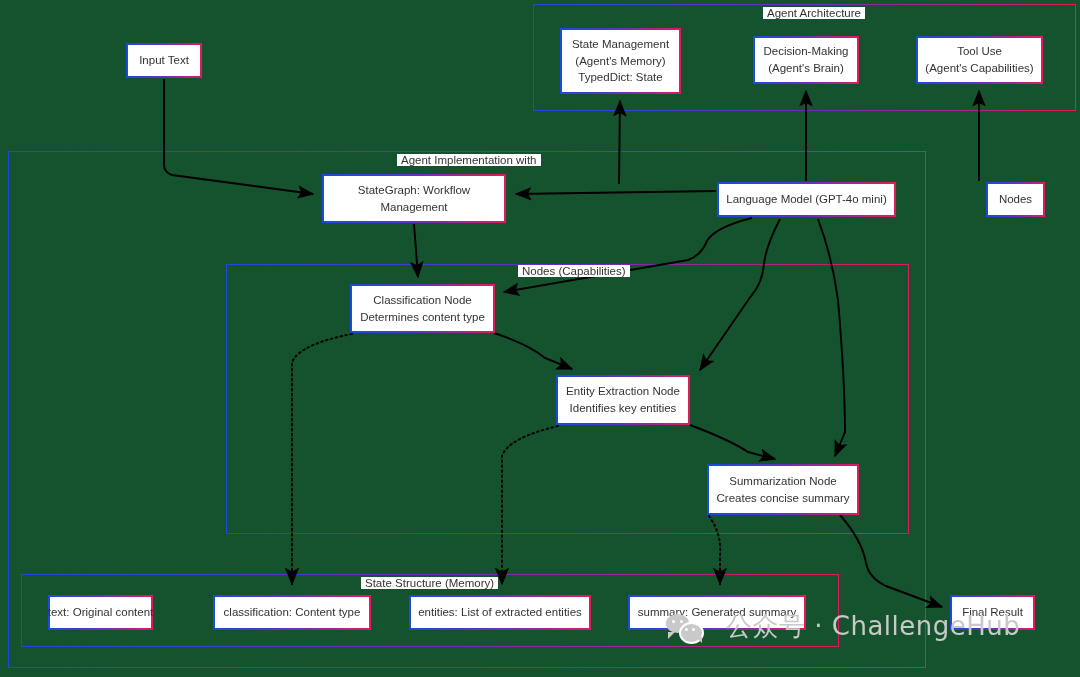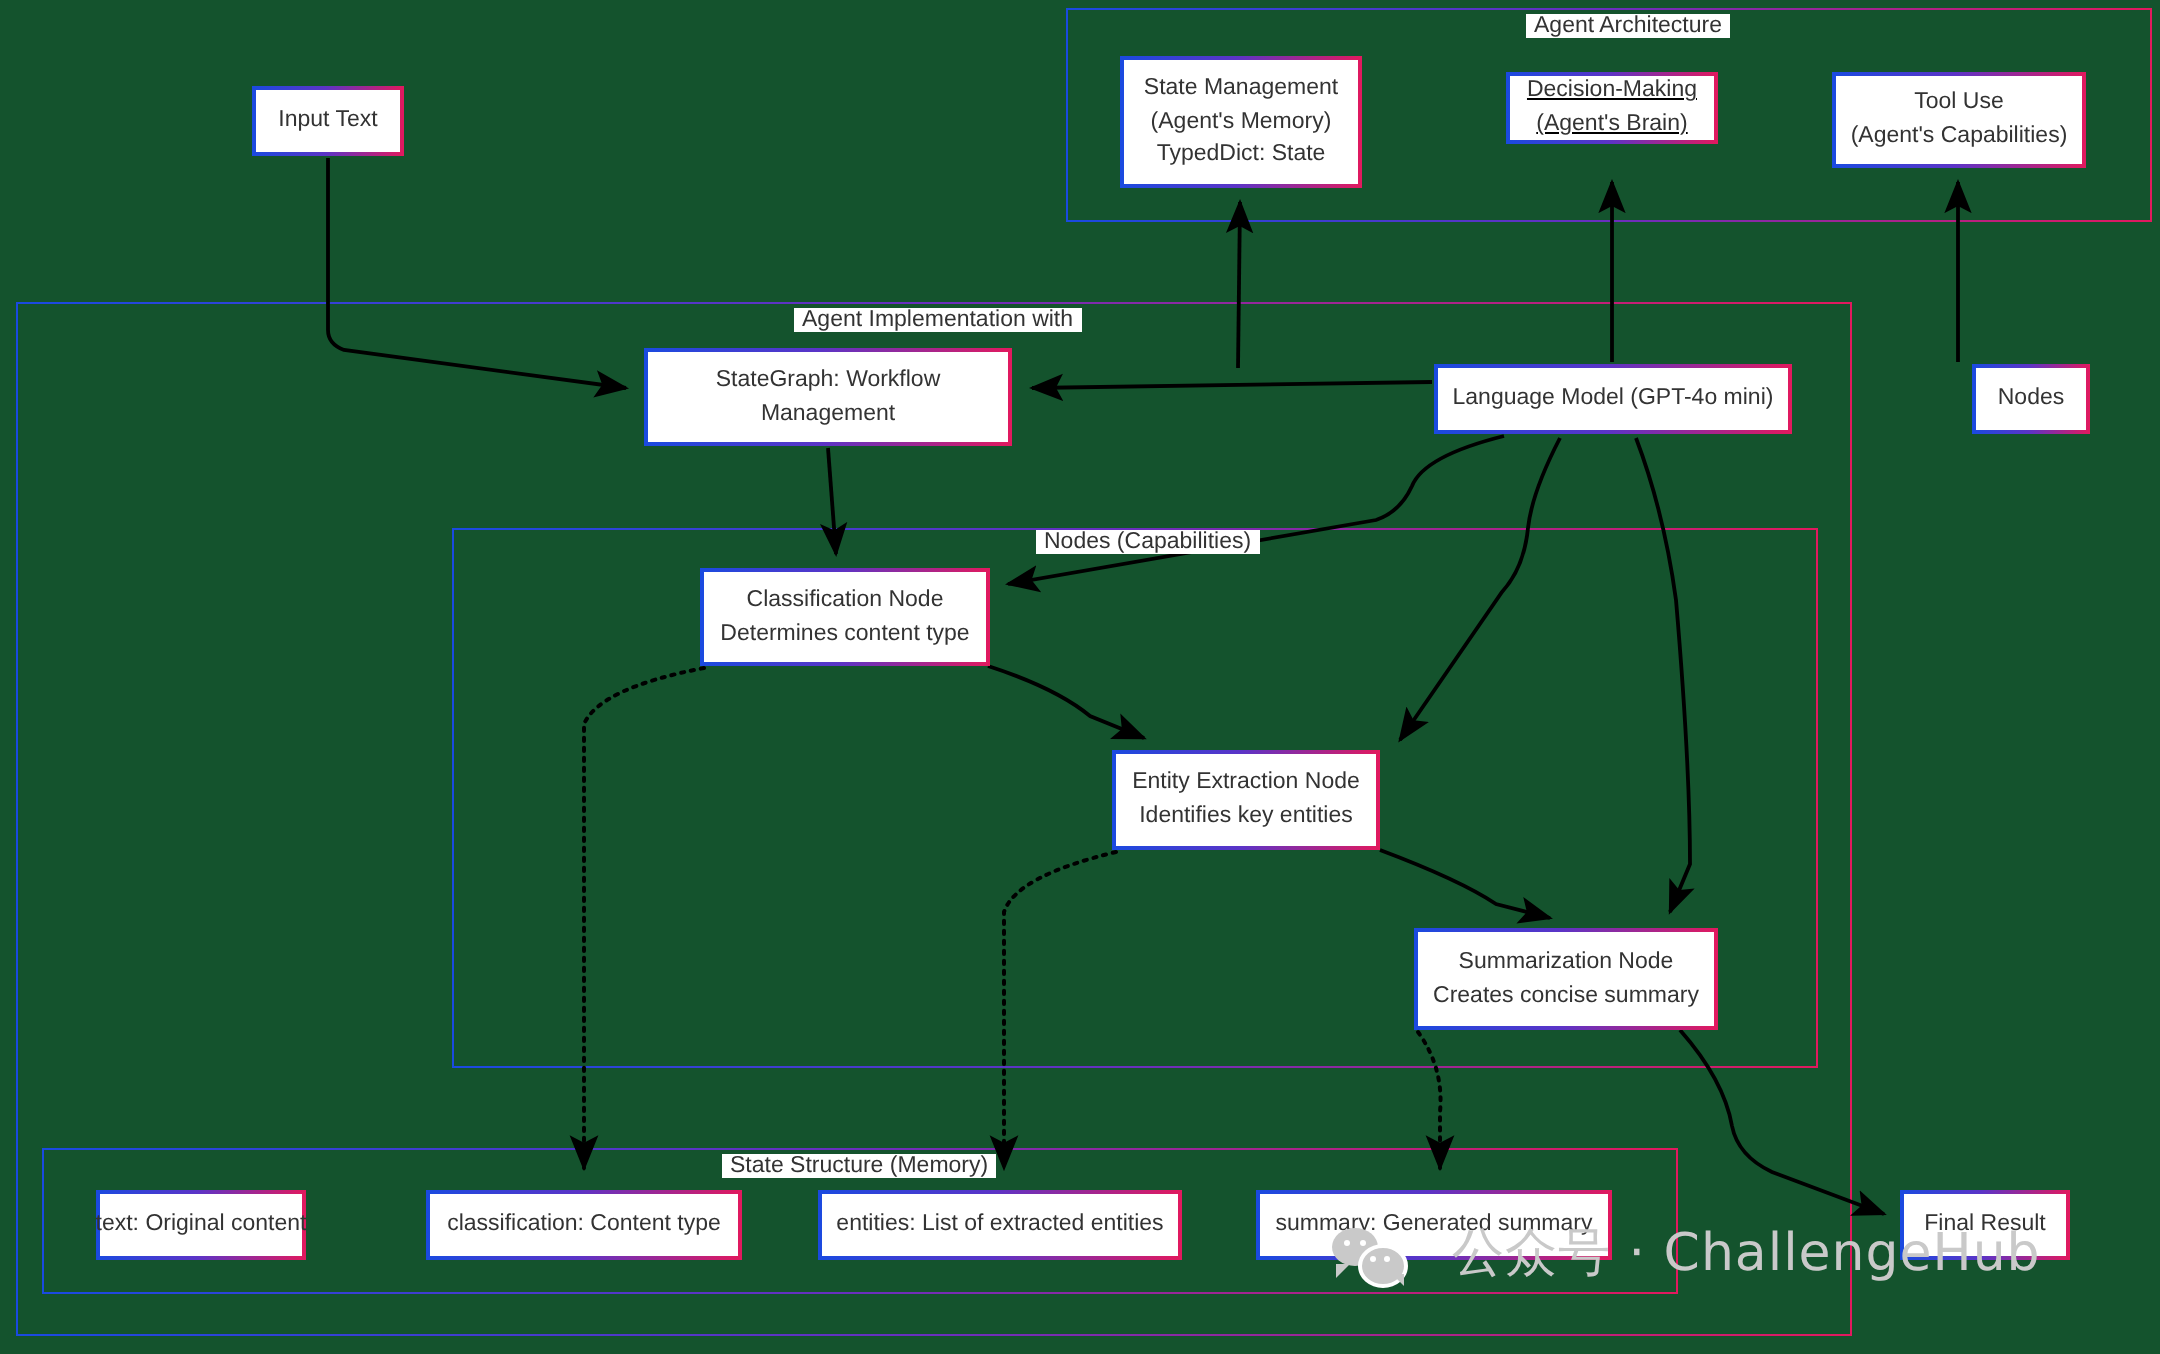--- a/index.html
+++ b/index.html
@@ -183,7 +183,7 @@
     </div>
   </div>
 
-  <div class="gbox" style="left:753px; top:36px; width:106px; height:36px;text-decoration:underline;">
+  <div class="gbox" style="left:753px; top:36px; width:106px; height:48px;">
     <div class="inner">
       <span class="ln">Decision-Making</span>
       <span class="ln">(Agent's Brain)</span>

